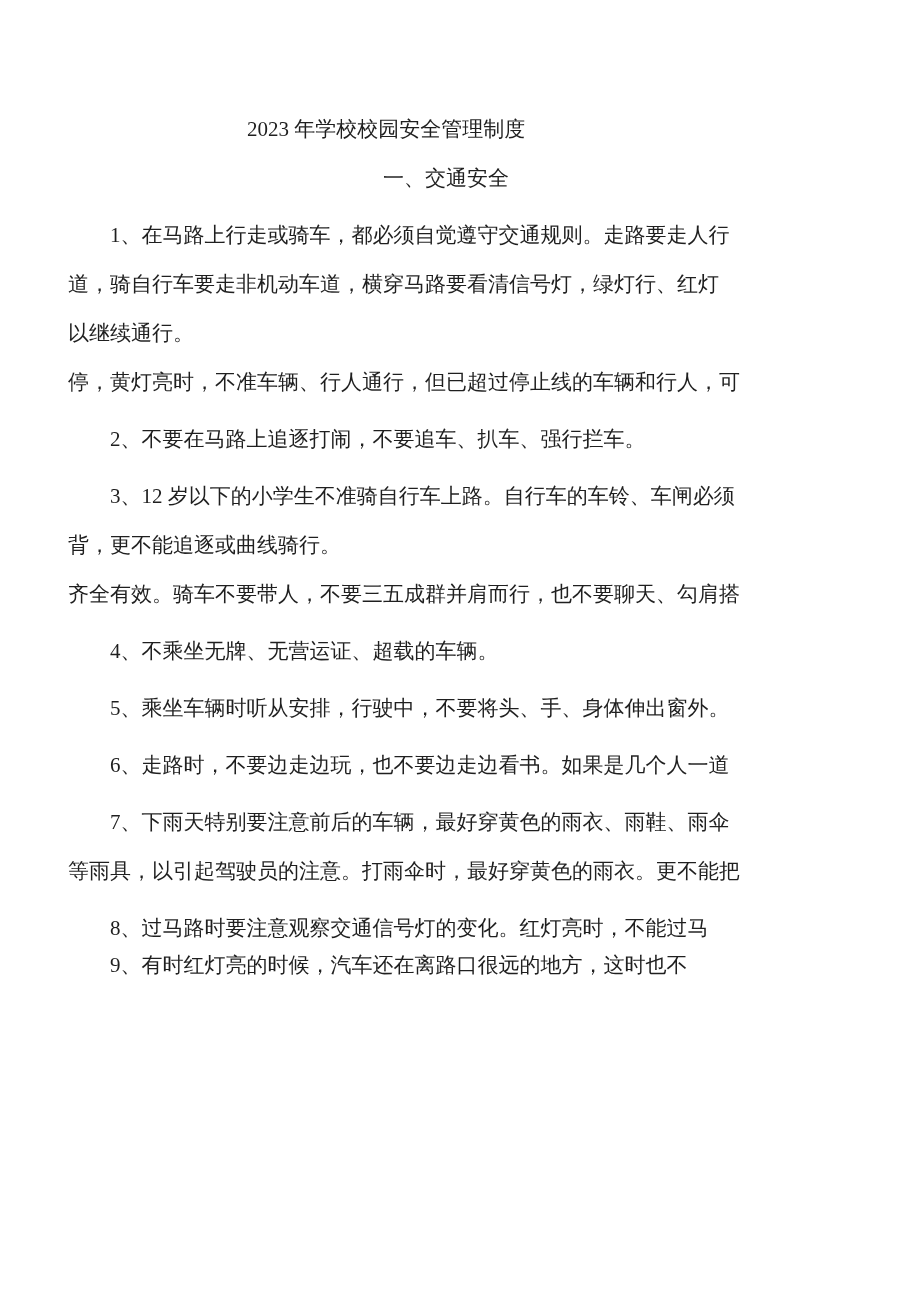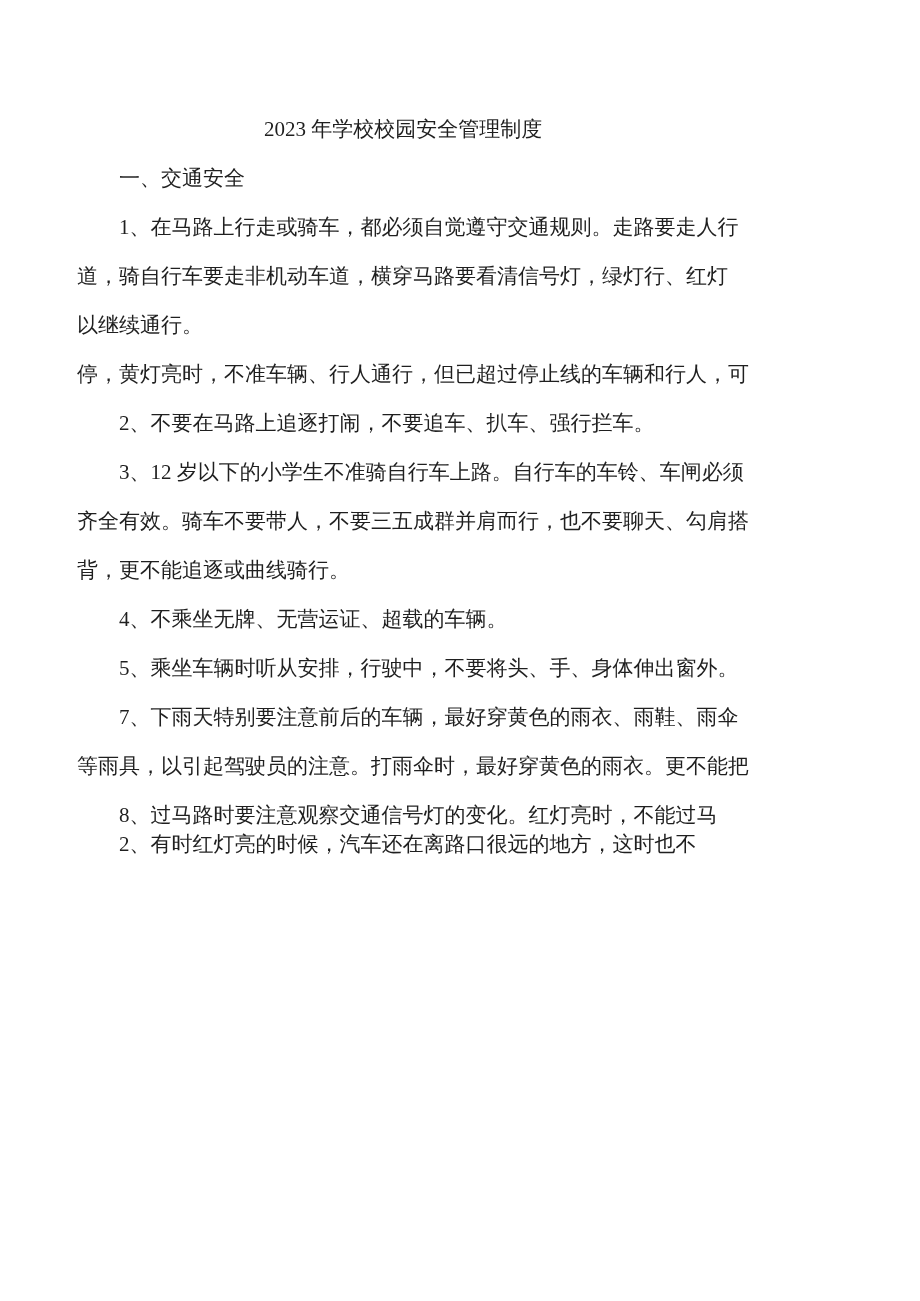--- a/index.html
+++ b/index.html
@@ -14,7 +14,7 @@
     background: #ffffff;
     overflow: hidden;
     box-sizing: border-box;
-    padding: 105px 130px 0 77px;
+    padding: 105px 130px 0 60px;
     font-family: "Liberation Serif", "DejaVu Serif", serif;
     color: #1f1f1f;
     font-size: 21px;

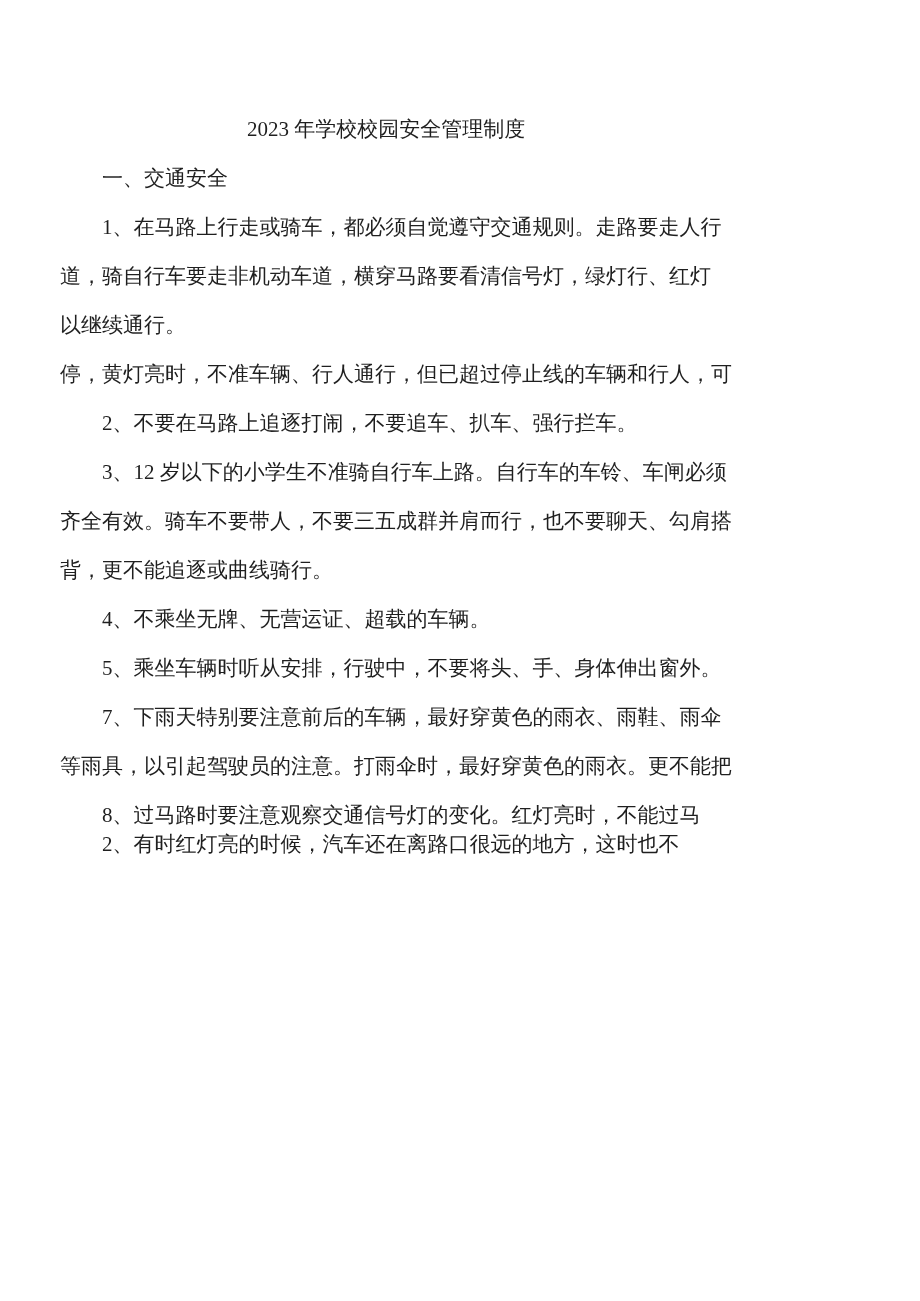--- a/index.html
+++ b/index.html
@@ -29,6 +29,7 @@
     line-height: 49px;
     text-indent: 2em;
     white-space: nowrap;
+    text-align: center;
   }
   .para {
     margin: 0;

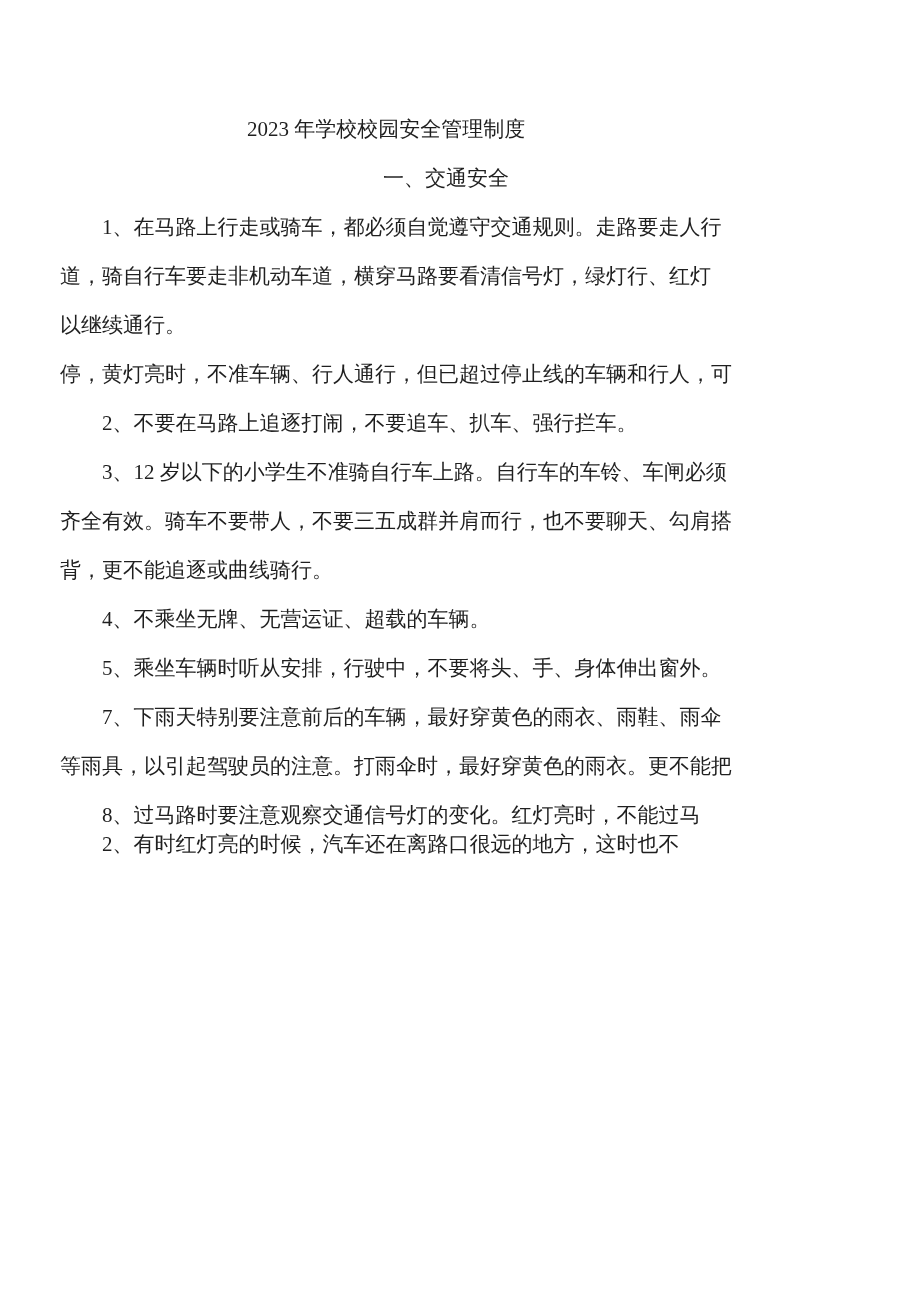--- a/index.html
+++ b/index.html
@@ -32,7 +32,7 @@
     text-align: center;
   }
   .para {
-    margin: 0;
+    margin: 8px;
     font-family: Liberation Serif, serif;
   }
   .para .line {

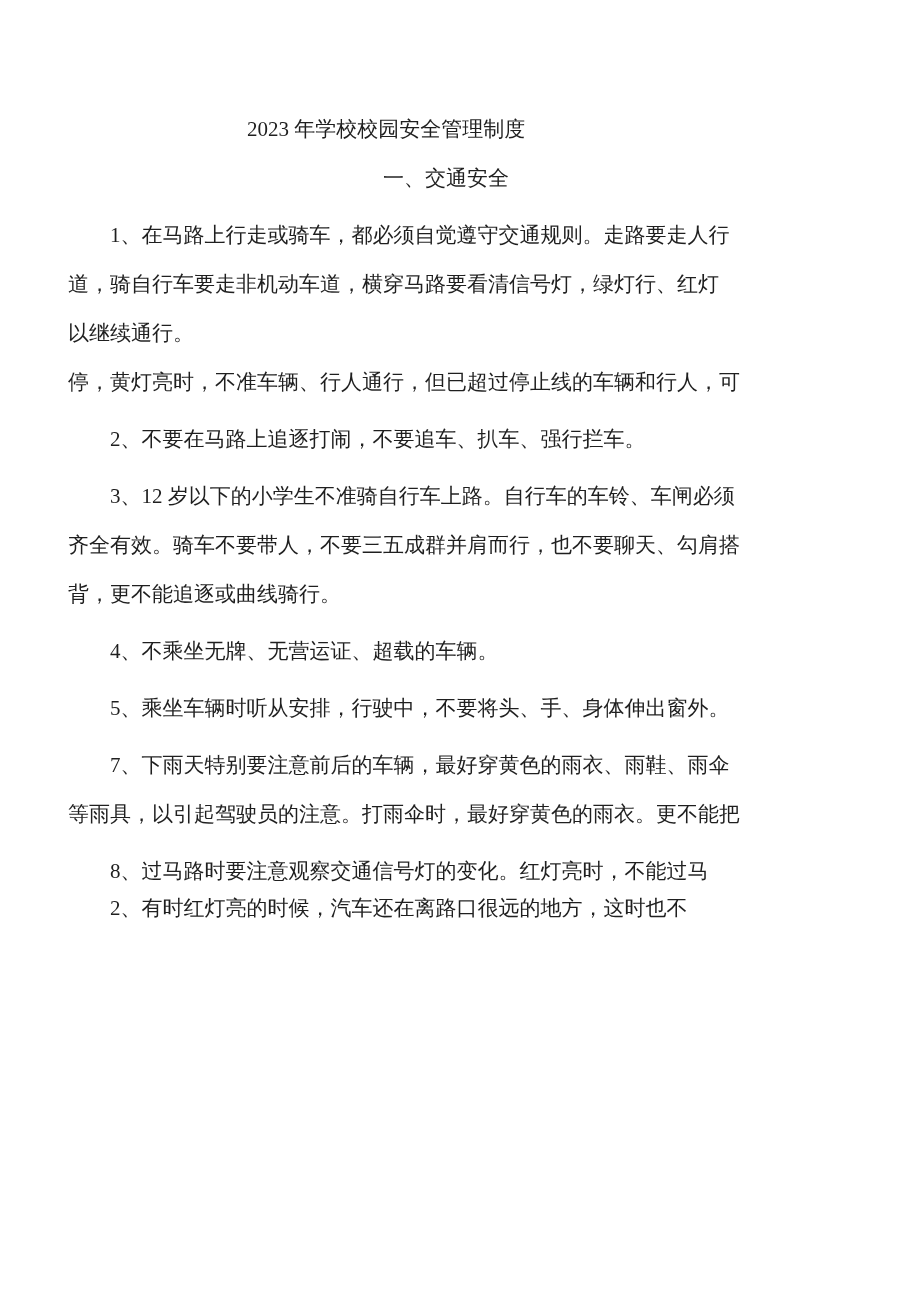--- a/index.html
+++ b/index.html
@@ -64,8 +64,8 @@
       </div>
       <div class="para">
         <div class="line">3、12 岁以下的小学生不准骑自行车上路。自行车的车铃、车闸必须</div>
+        <div class="line">背，更不能追逐或曲线骑行。</div>
         <div class="line">齐全有效。骑车不要带人，不要三五成群并肩而行，也不要聊天、勾肩搭</div>
-        <div class="line">背，更不能追逐或曲线骑行。</div>
       </div>
       <div class="para">
         <div class="line">4、不乘坐无牌、无营运证、超载的车辆。</div>

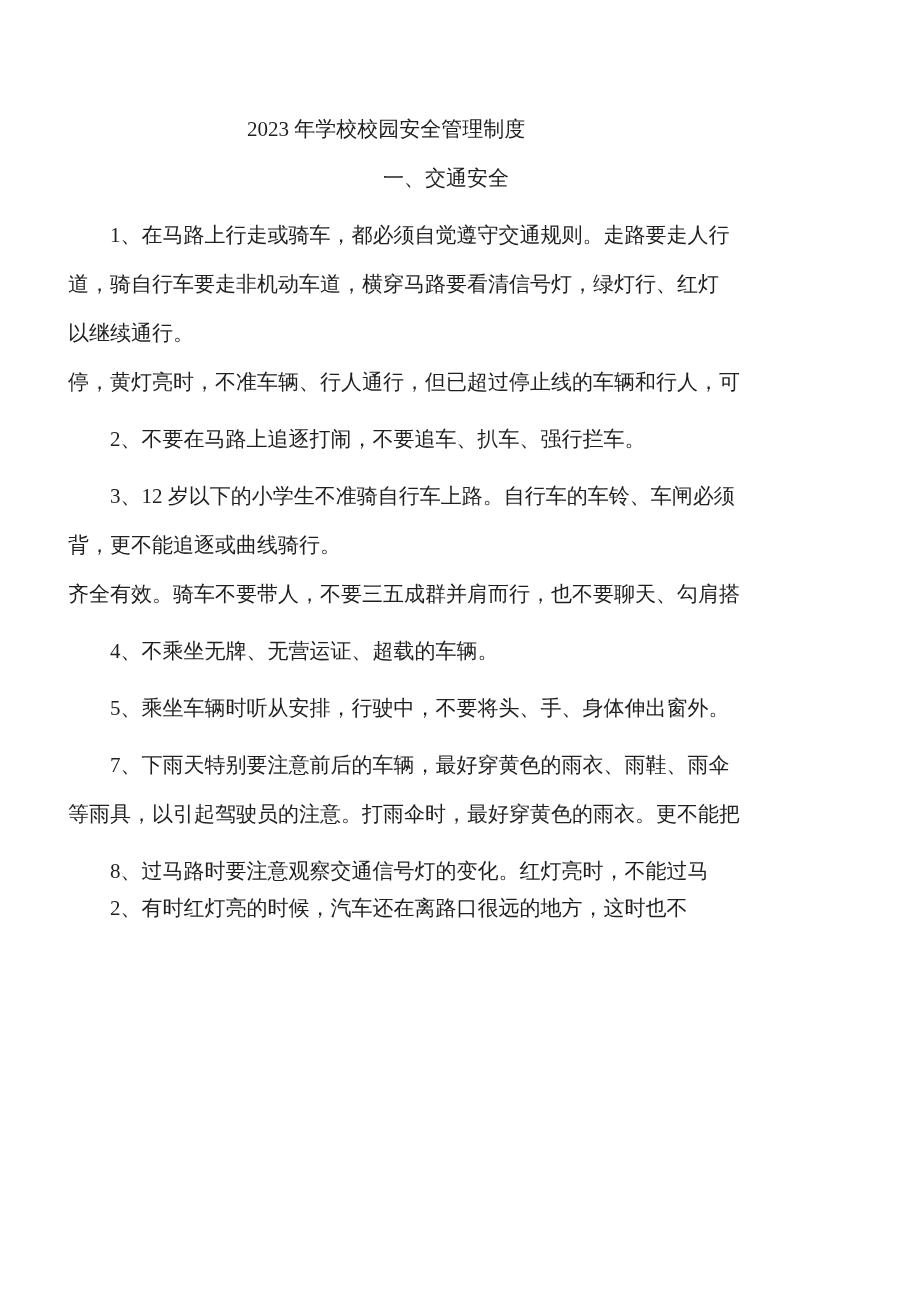--- a/index.html
+++ b/index.html
@@ -74,6 +74,7 @@
         <div class="line">5、乘坐车辆时听从安排，行驶中，不要将头、手、身体伸出窗外。</div>
       </div>
       <div class="para">
+        <div class="line">6、走路时，不要边走边玩，也不要边走边看书。如果是几个人一道</div>
       </div>
       <div class="para">
         <div class="line">7、下雨天特别要注意前后的车辆，最好穿黄色的雨衣、雨鞋、雨伞</div>

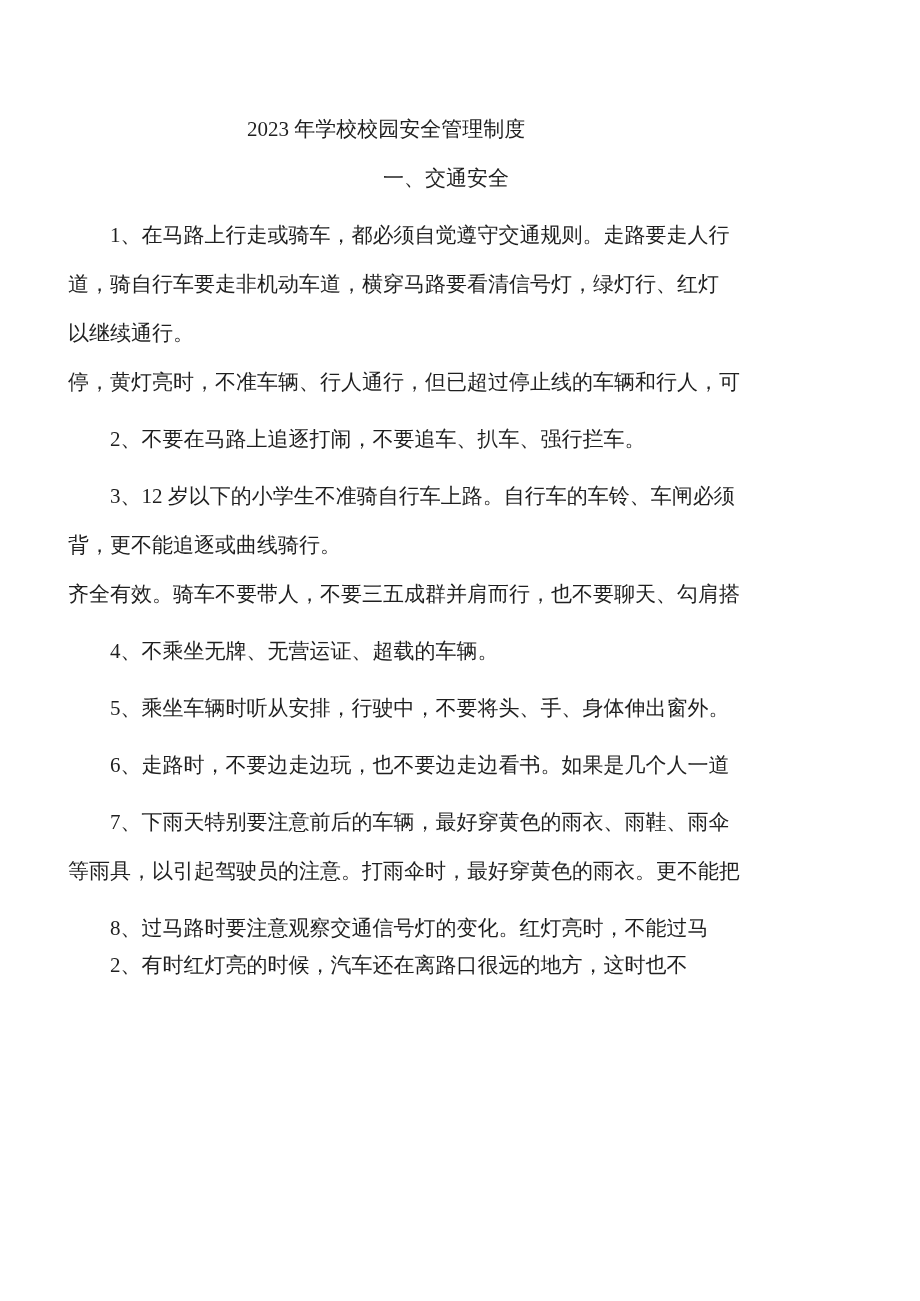--- a/index.html
+++ b/index.html
@@ -84,7 +84,7 @@
         <div class="line">8、过马路时要注意观察交通信号灯的变化。红灯亮时，不能过马</div>
       </div>
       <div class="para tight">
-        <div class="line">2、有时红灯亮的时候，汽车还在离路口很远的地方，这时也不</div>
+        <div class="line">9、有时红灯亮的时候，汽车还在离路口很远的地方，这时也不</div>
       </div>
     </div>
 </div>

